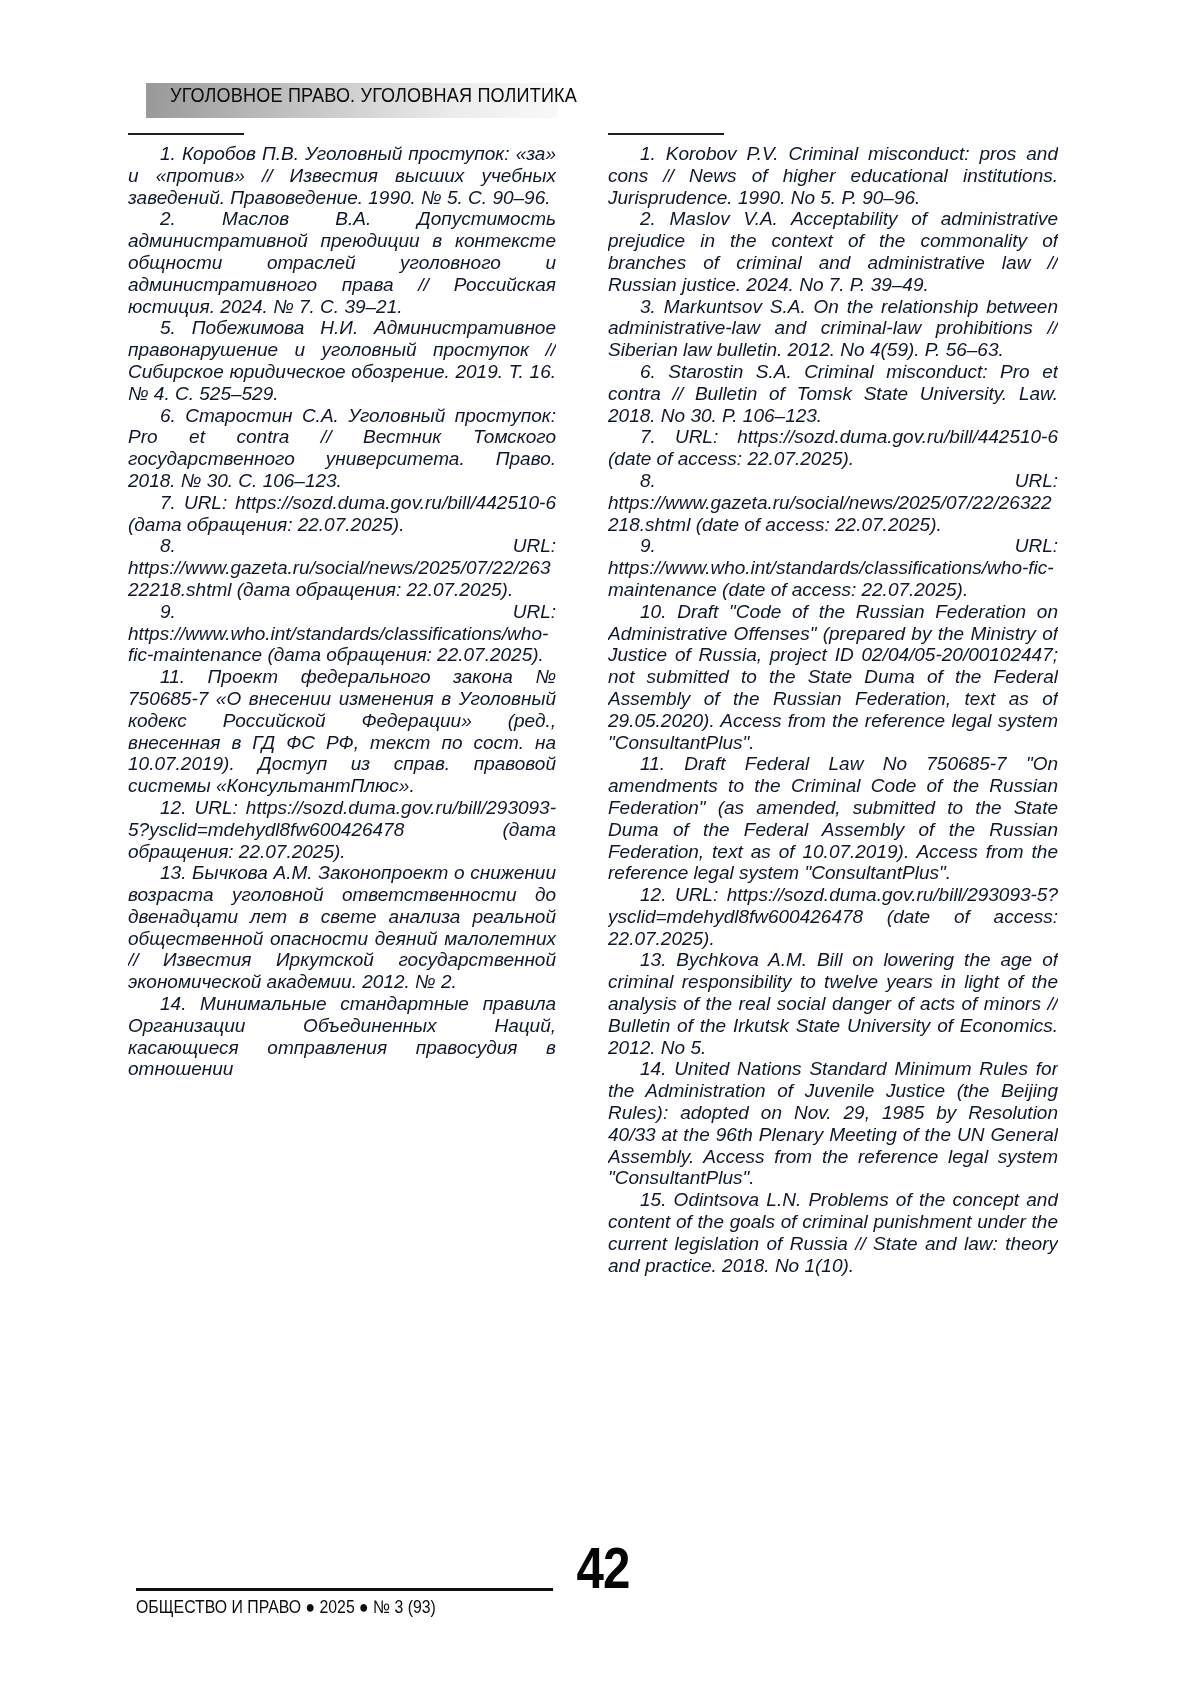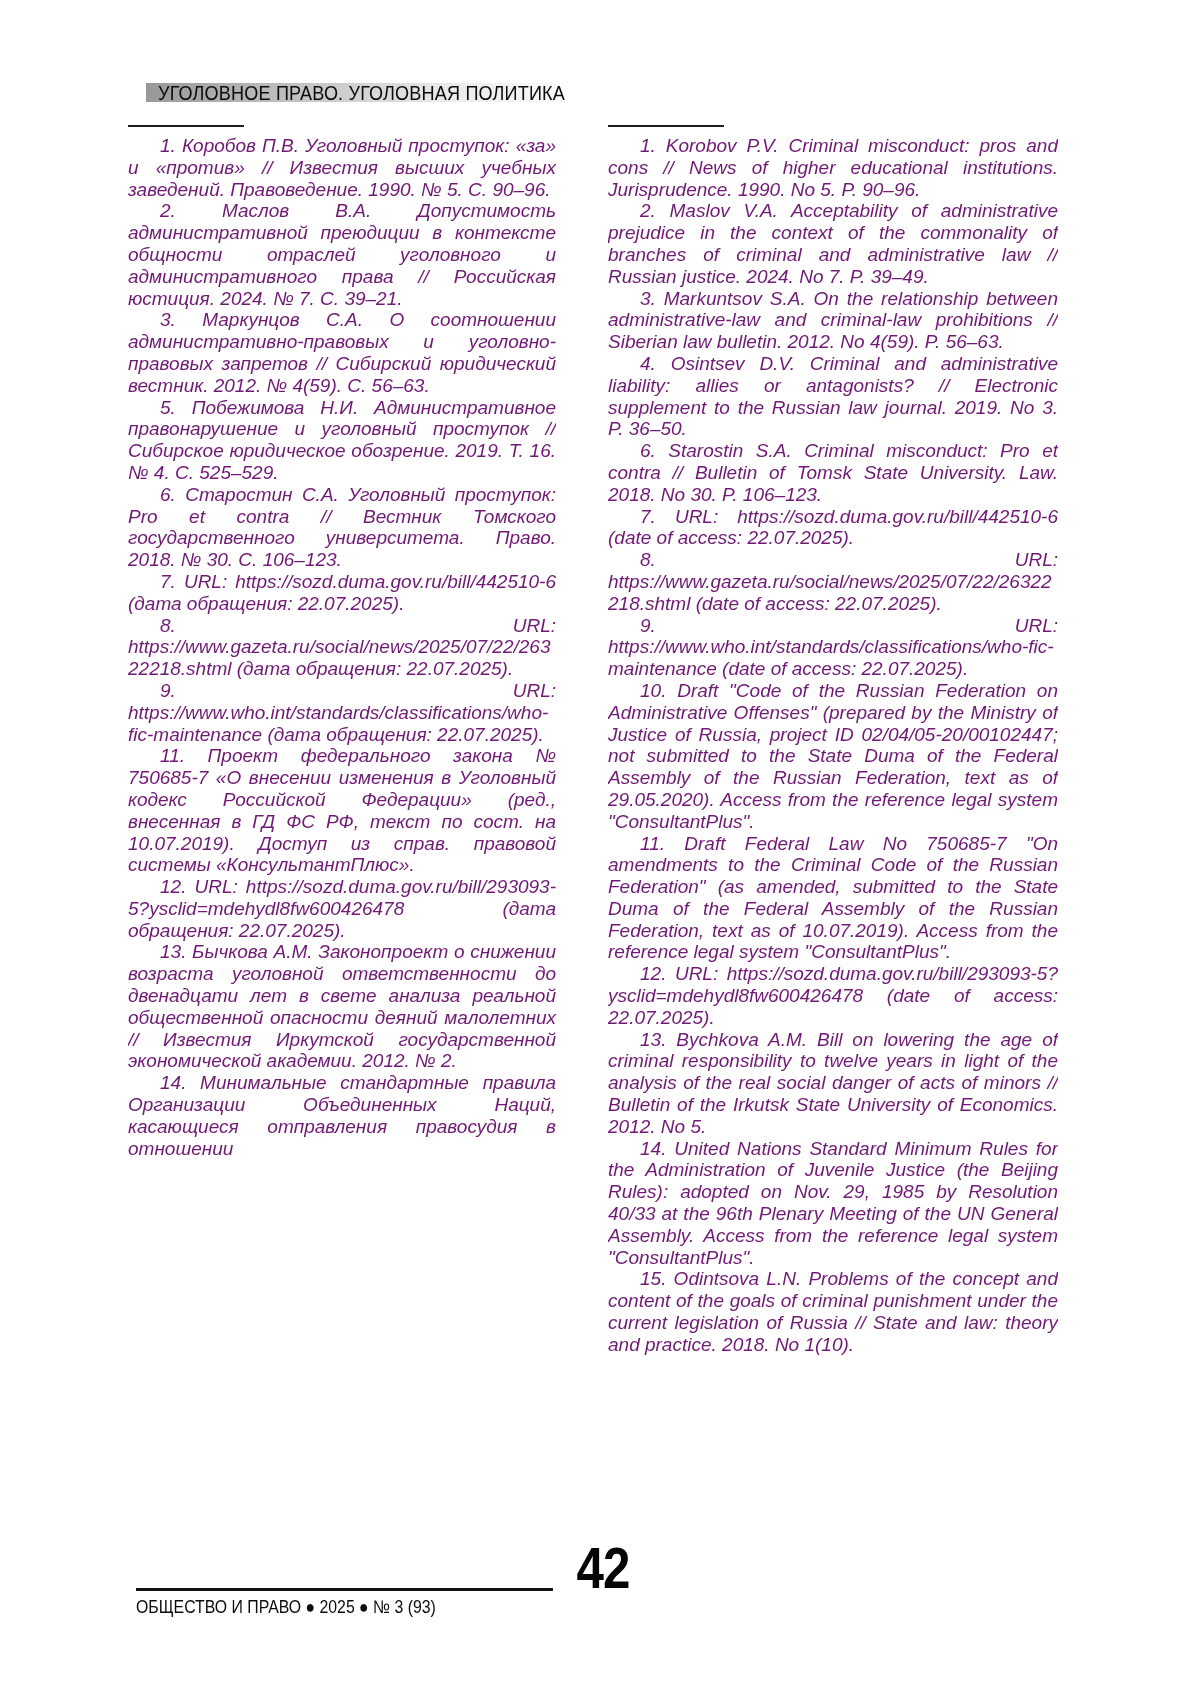--- a/index.html
+++ b/index.html
@@ -23,12 +23,12 @@
     left: 146px;
     top: 83px;
     width: 412px;
-    height: 19px;
+    height: 35px;
     background: linear-gradient(100deg, #989898 0%, #c6c6c6 40%, #ececec 75%, #f9f9f9 100%);
     display: flex;
-    align-items: center;
+    align-items: flex-start;
     box-sizing: border-box;
-    padding-left: 12px;
+    padding-left: 24px;
     overflow: visible;
     white-space: nowrap;
   }

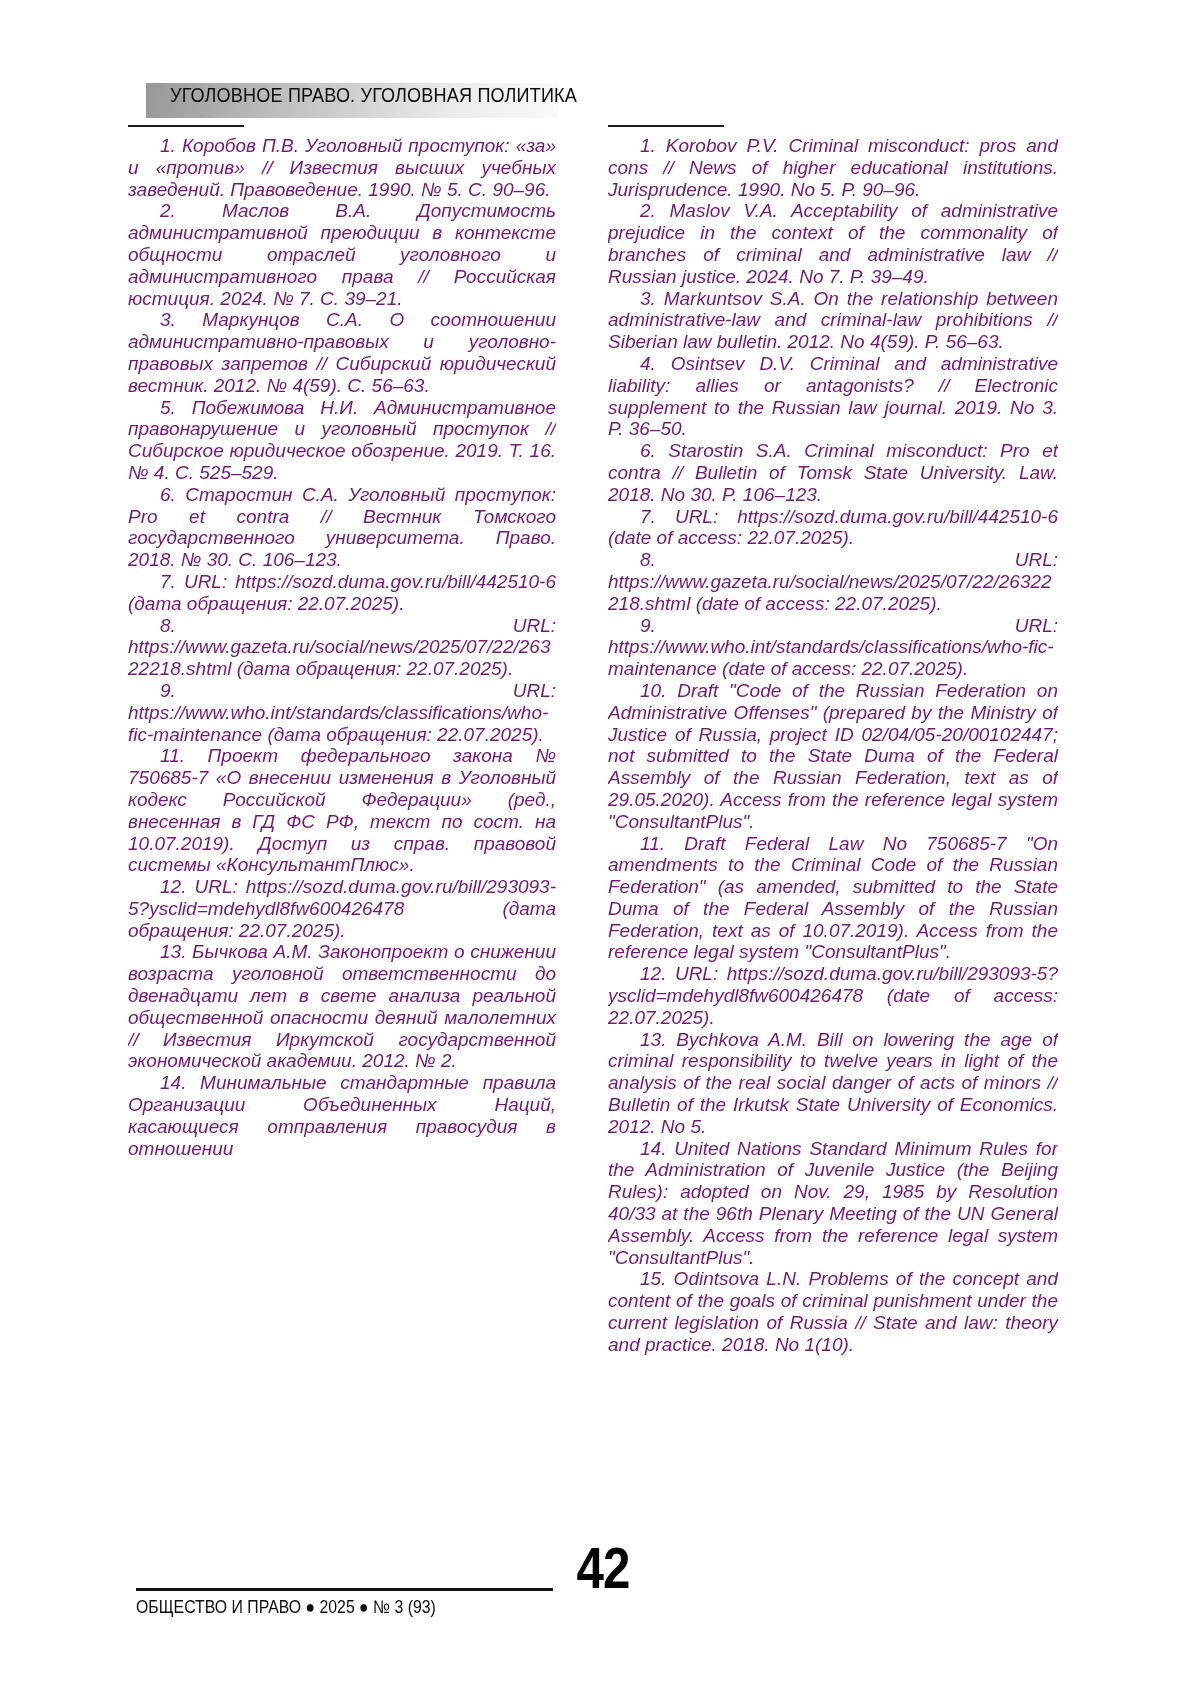--- a/index.html
+++ b/index.html
@@ -43,12 +43,12 @@
   
   .ref-col {
     position: absolute;
-    top: 121px;
+    top: 129px;
     font-style: italic;
     font-size: 19px;
     line-height: 21.8px;
     text-align: justify;
-    color: #701a75;
+    color: #0f172a;
     overflow-wrap: anywhere;
     max-height: 1372px;
     overflow: hidden;

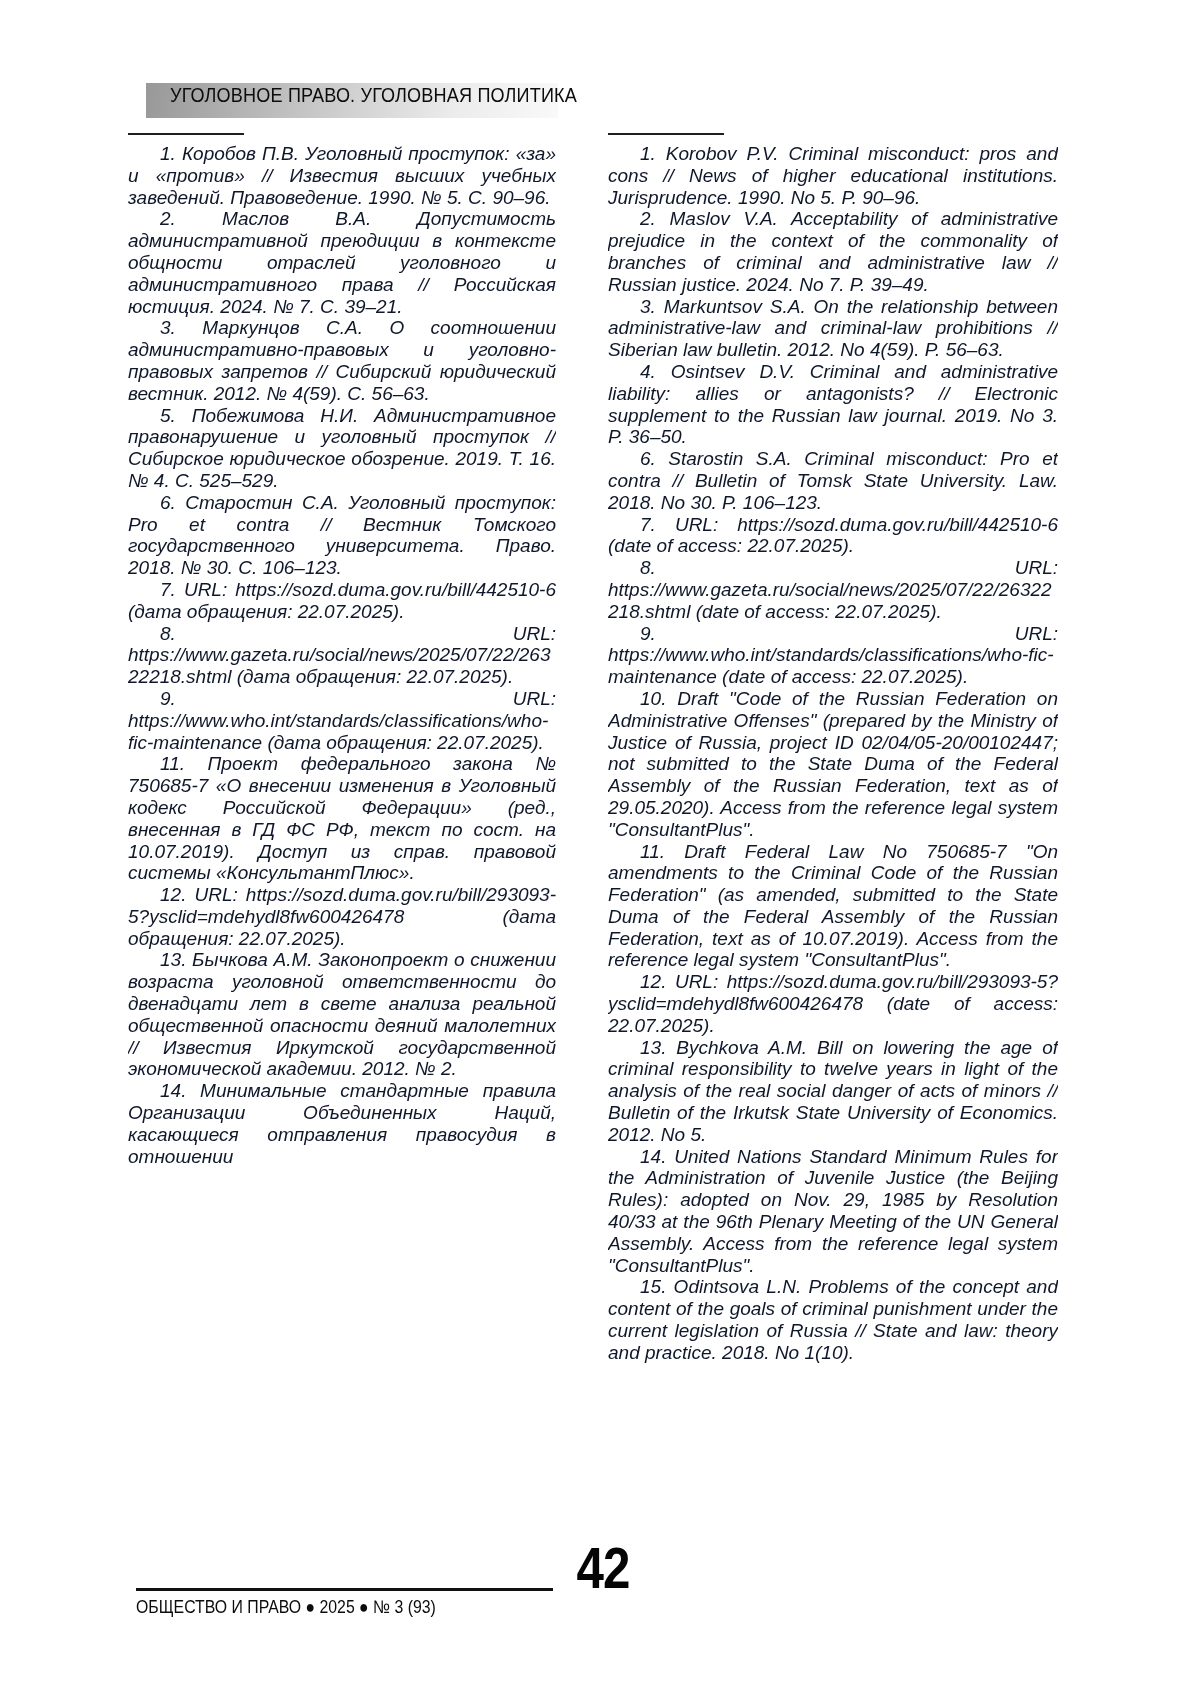--- a/index.html
+++ b/index.html
@@ -114,7 +114,6 @@
     <div class="footnote-rule"></div>
     <p class="ref">1.  Коробов П.В. Уголовный проступок: «за» и «против» // Известия высших учебных заведений. Правоведение. 1990. № 5. С. 90–96.</p>
     <p class="ref">2. Маслов В.А. Допустимость административной преюдиции в контексте общности отраслей уголовного и административного права // Российская юстиция. 2024. № 7. С. 39–21.</p>
-    <p class="ref">3. Маркунцов С.А. О соотношении административно-правовых и уголовно-правовых запретов // Сибирский юридический вестник. 2012. № 4(59). С. 56–63.</p>
     <p class="ref">5. Побежимова Н.И. Административное правонарушение и уголовный проступок // Сибирское юридическое обозрение. 2019. Т. 16. № 4. С. 525–529.</p>
     <p class="ref">6. Старостин С.А. Уголовный проступок: Pro et contra // Вестник Томского государственного университета. Право. 2018. № 30. С. 106–123.</p>
     <p class="ref">7.  URL: https://sozd.duma.gov.ru/bill/442510-6 (дата обращения: 22.07.2025).</p>

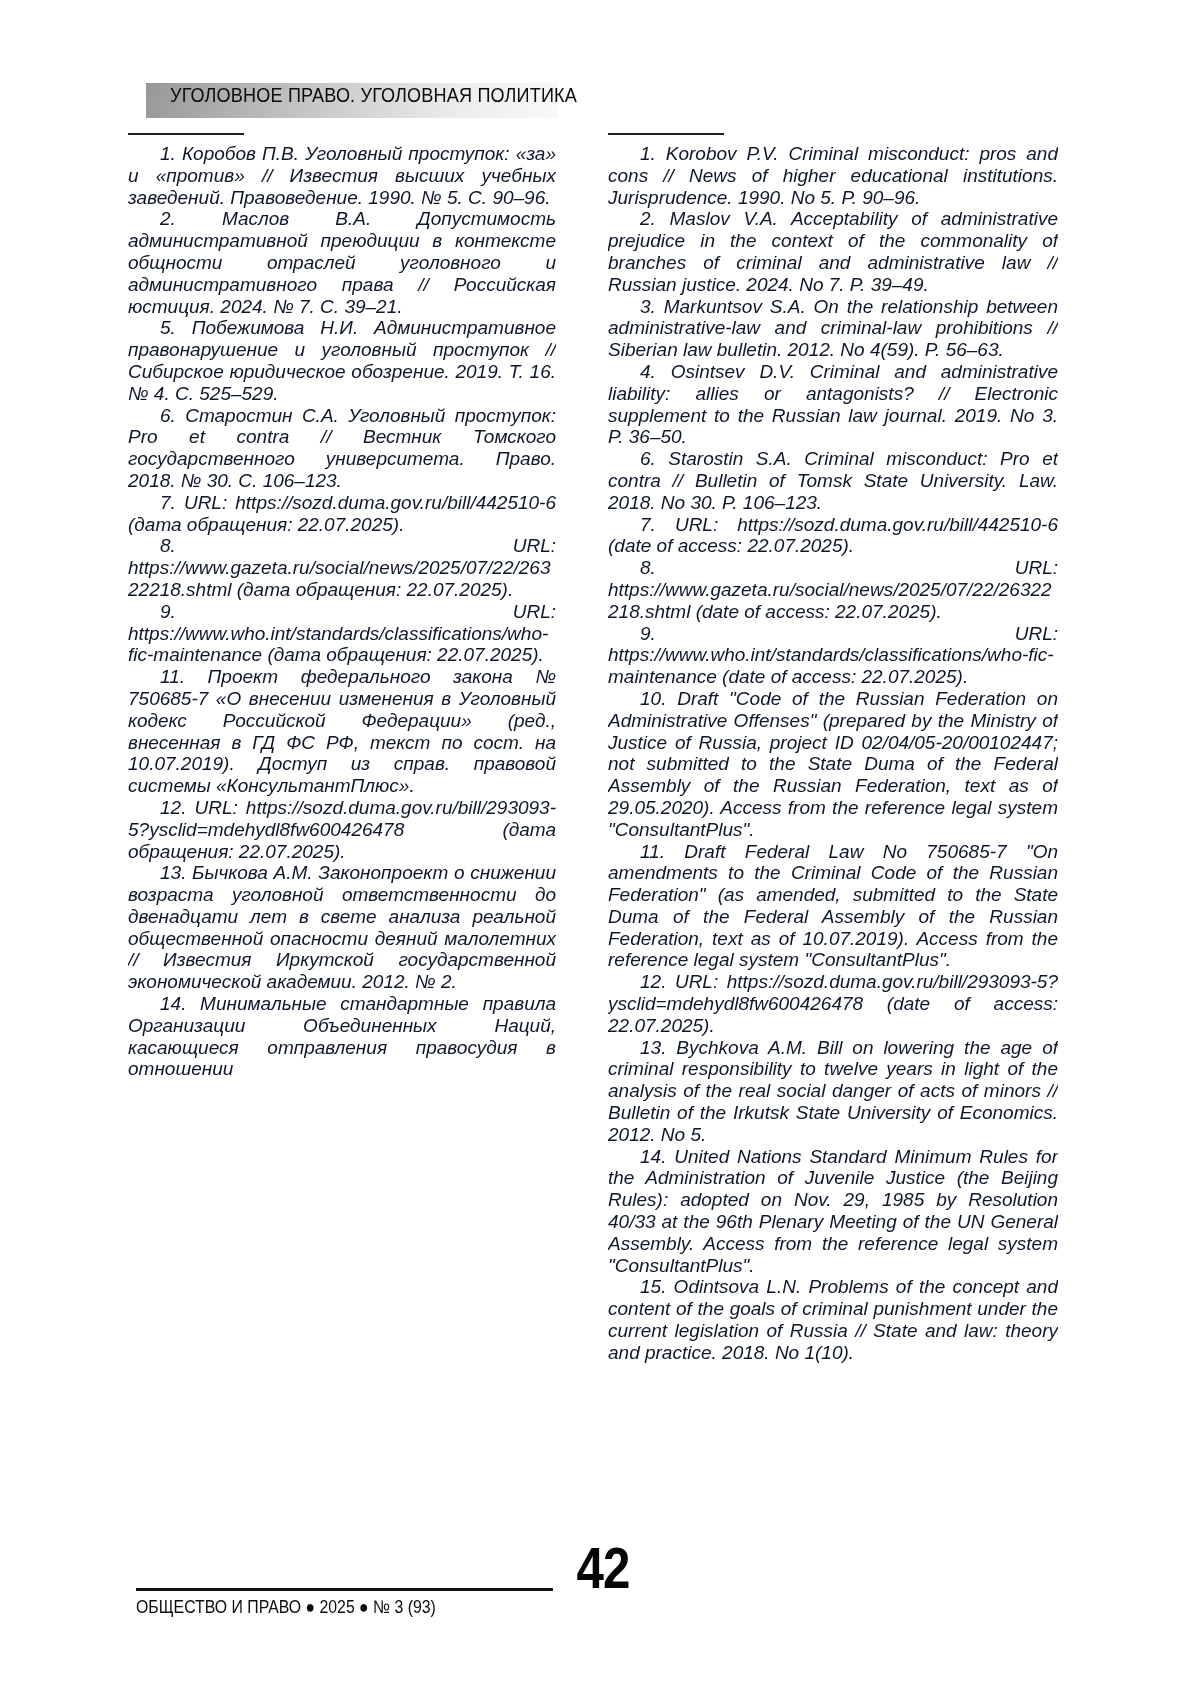--- a/index.html
+++ b/index.html
@@ -130,7 +130,6 @@
     <p class="ref">1.  Korobov P.V. Criminal misconduct: pros and cons // News of higher educational institutions. Jurisprudence. 1990. No 5. P. 90–96.</p>
     <p class="ref">2. Maslov V.A. Acceptability of administrative prejudice in the context of the commonality of branches of criminal and administrative law // Russian justice. 2024. No 7. P. 39–49.</p>
     <p class="ref">3.  Markuntsov S.A. On the relationship between administrative-law and criminal-law prohibitions // Siberian law bulletin. 2012. No 4(59). P. 56–63.</p>
-    <p class="ref">4.  Osintsev D.V. Criminal and administrative liability: allies or antagonists? // Electronic supplement to the Russian law journal. 2019. No 3. P. 36–50.</p>
     <p class="ref">6.  Starostin S.A. Criminal misconduct: Pro et contra // Bulletin of Tomsk State University. Law. 2018. No 30. P. 106–123.</p>
     <p class="ref">7.  URL: https://sozd.duma.gov.ru/bill/442510-6 (date of access: 22.07.2025).</p>
     <p class="ref">8.  URL: https://www.gazeta.ru/social/news/2025/07/22/26322218.shtml (date of access: 22.07.2025).</p>

